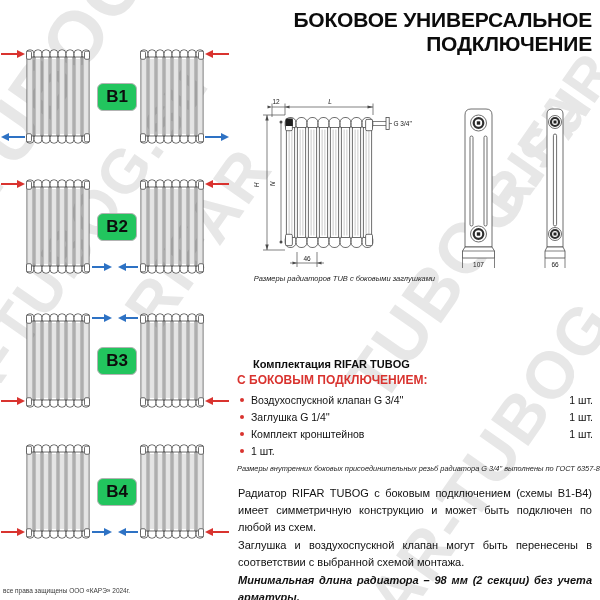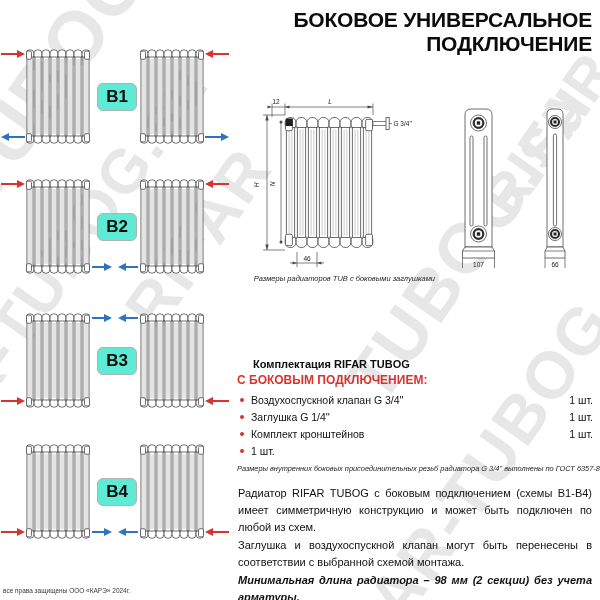--- a/index.html
+++ b/index.html
@@ -24,7 +24,7 @@
   .row0{top:48px}.row1{top:178px}.row2{top:312px}.row3{top:443px}
   .rad{position:absolute;top:0;width:64px;height:97px;}
   .rad.left{left:26px}.rad.right{left:140px}
-  .scheme-label{position:absolute;left:97px;top:35px;width:38px;height:26px;background:#5eead4;
+  .scheme-label{position:absolute;left:97px;top:35px;width:38px;height:26px;background:#22c55e;
         border:1px solid #b3b3b3;border-radius:6px;display:flex;align-items:center;
         justify-content:center;font-weight:bold;font-size:17px;color:#0d0d0d;}
   

